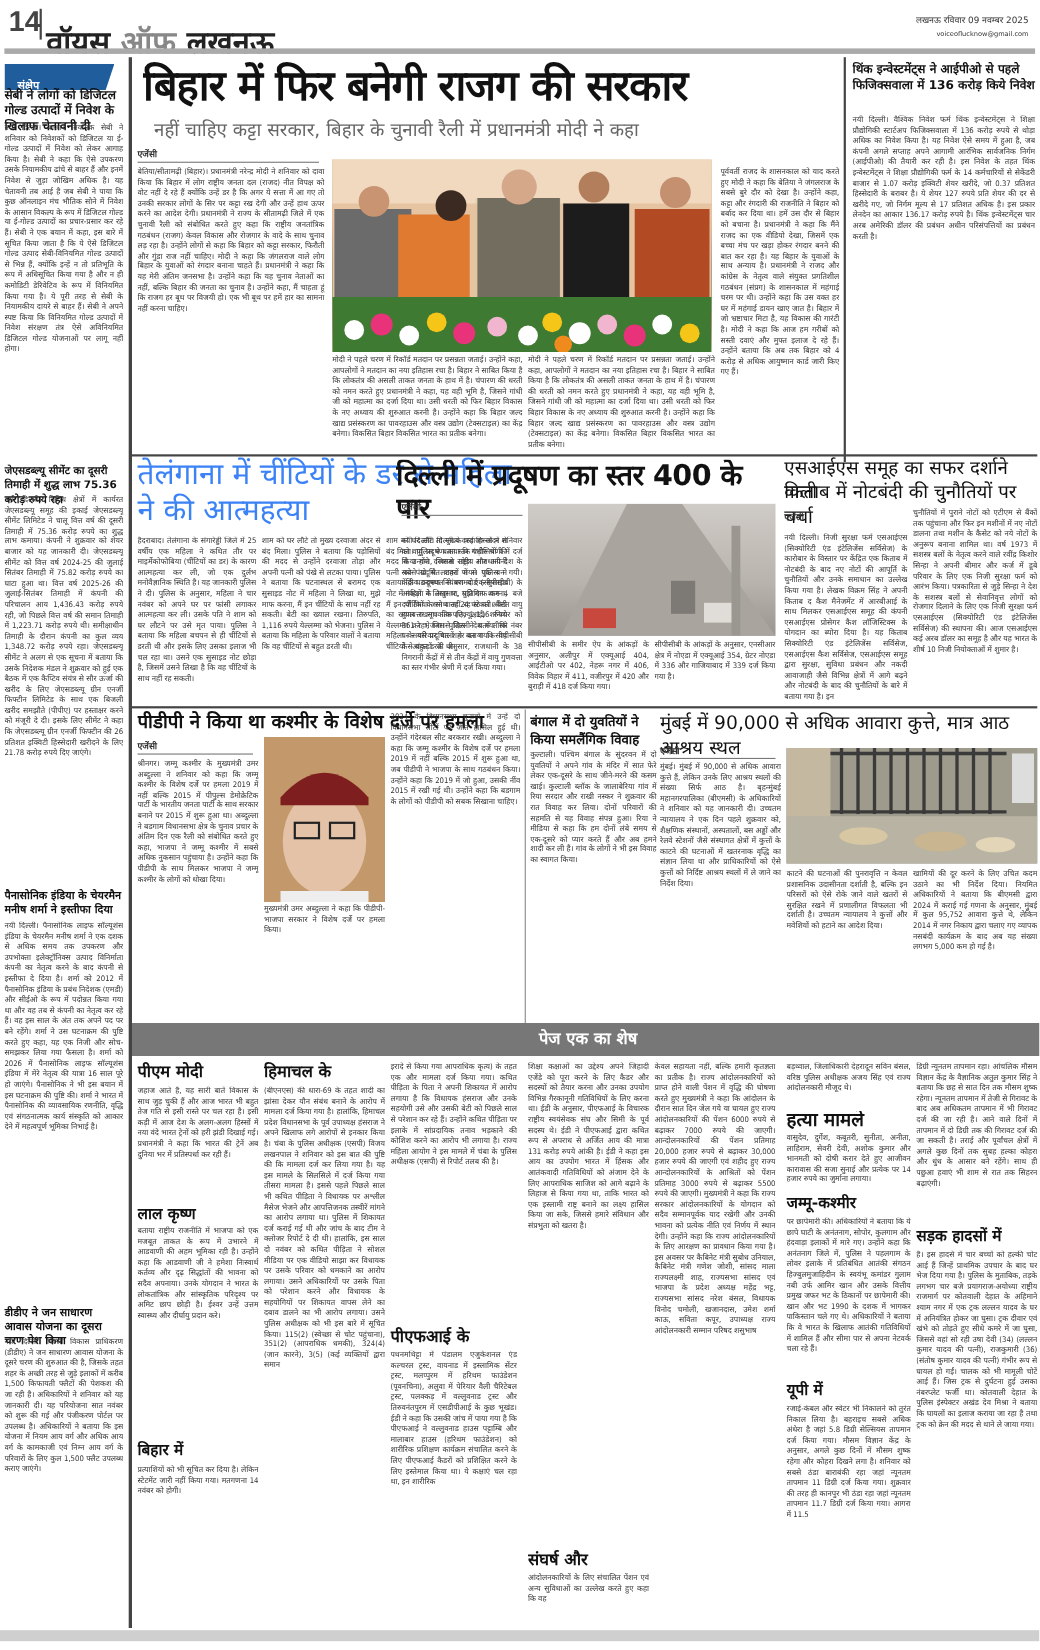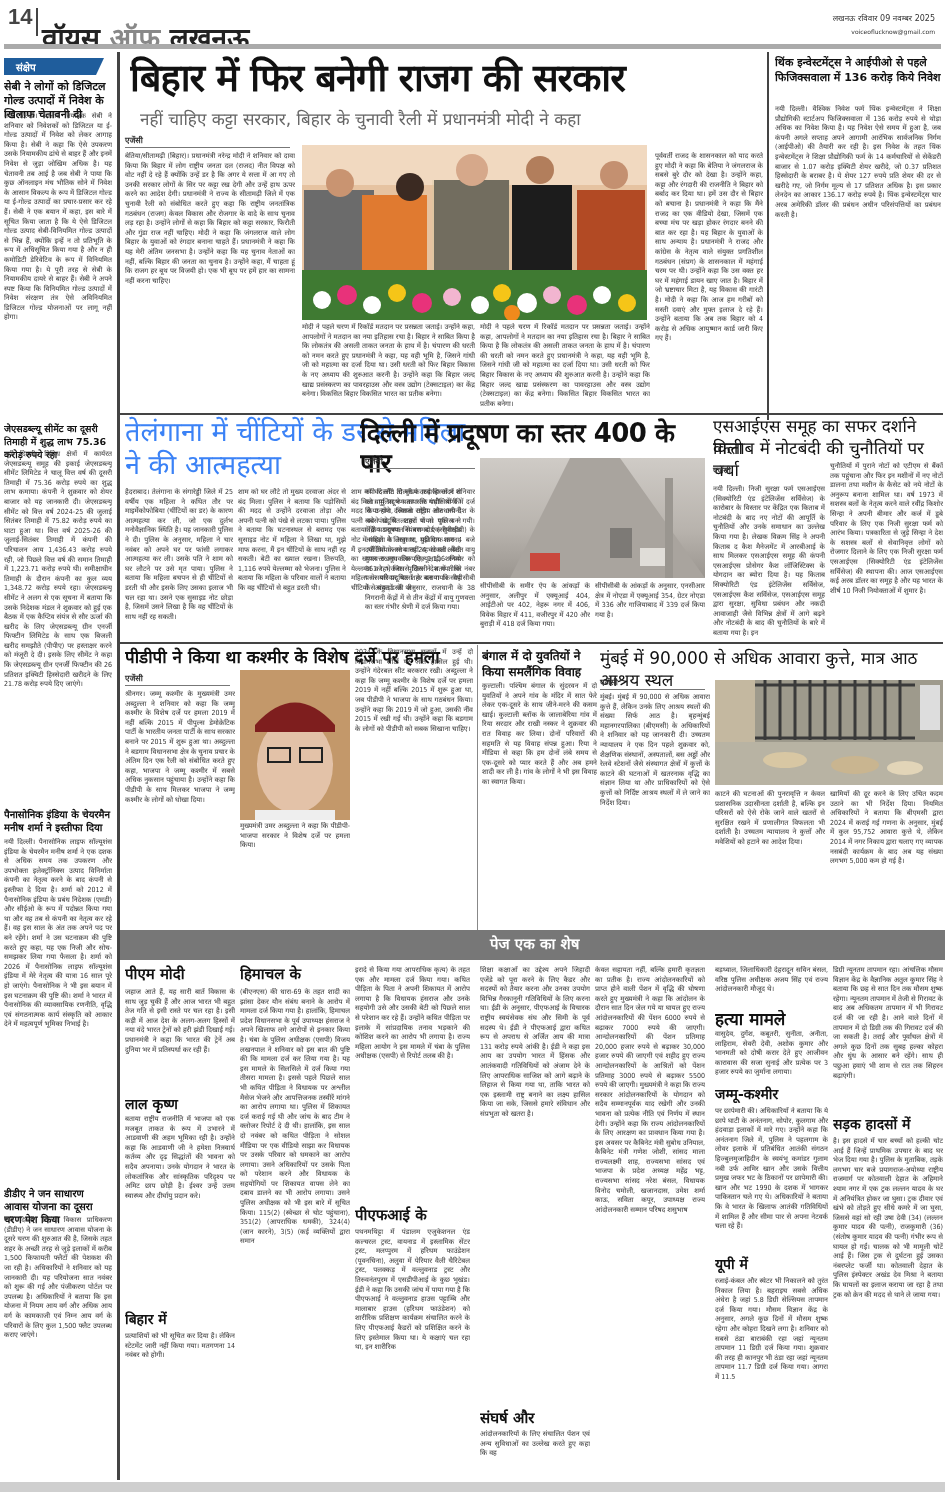--- a/index.html
+++ b/index.html
@@ -6,7 +6,7 @@
 body{width:945px;height:1500px;background:#fff;font-family:"DejaVu Sans",sans-serif;color:#1a1a1a;overflow:hidden;position:relative}
 .abs{position:absolute}
 .masthead{left:0;top:0;width:945px;height:46px}
-.pgnum{left:8px;top:4px;font-size:22px;font-weight:bold;color:#444;font-family:"Liberation Sans",sans-serif}
+.pgnum{left:8px;top:4px;font-size:26px;font-weight:bold;color:#444;font-family:"Liberation Sans",sans-serif}
 .pgbar{left:36px;top:8px;width:2px;height:28px;background:#444}
 .paper{left:42px;top:18px;font-size:28px;font-weight:bold;color:#222}
 .paper .of{color:#888}

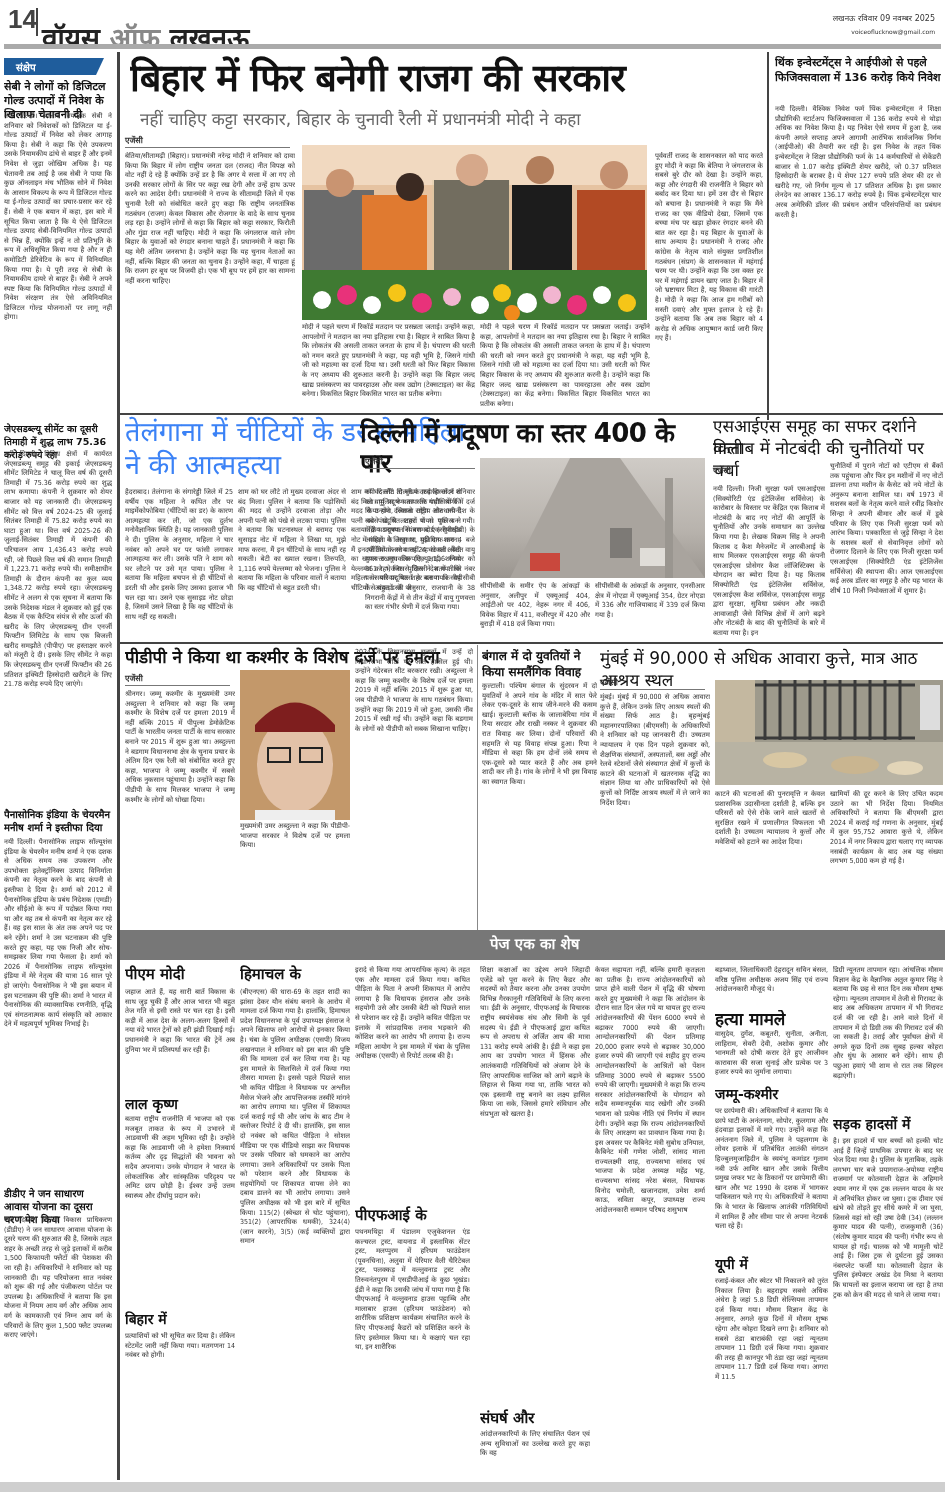--- a/index.html
+++ b/index.html
@@ -19,7 +19,7 @@
 .hline{height:1px;background:#777}
 .byline{font-size:8px;font-weight:bold;color:#333}
 .photo{overflow:hidden}
-.sankshep{left:4px;top:58px;width:100px;height:17px;background:#1f5d9c;color:#fff;font-size:10px;font-weight:bold;padding:2px 12px;clip-path:polygon(0 0,100% 0,92% 100%,0 100%)}
+.sankshep{left:4px;top:58px;width:100px;height:17px;background:#1f5d9c;color:#fff;font-size:10px;font-weight:bold;padding:12px 12px;clip-path:polygon(0 0,100% 0,92% 100%,0 100%)}
 .bottombar{left:0;top:1482px;width:945px;height:10px;background:#cfcfcf}
 </style>
 </head>

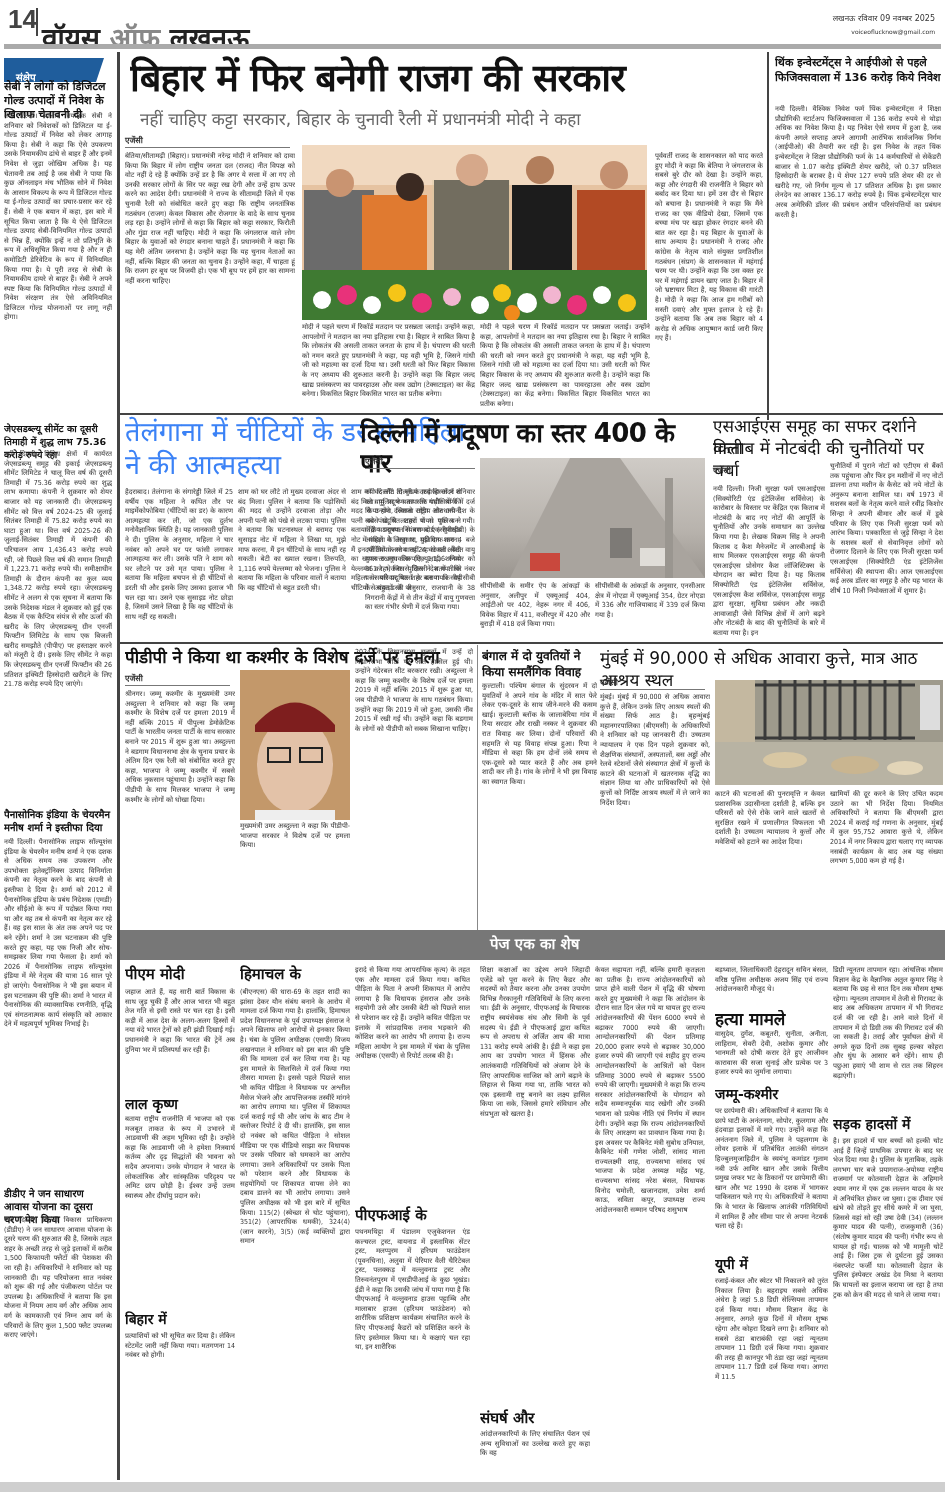--- a/index.html
+++ b/index.html
@@ -215,7 +215,7 @@
 
 <div class="abs txt" style="left:715px;top:966px;width:113px;height:40px">बड़थ्वाल, जिलाधिकारी देहरादून सविन बंसल, वरिष्ठ पुलिस अधीक्षक अजय सिंह एवं राज्य आंदोलनकारी मौजूद थे।</div>
 <div class="abs hd" style="left:715px;top:1010px;width:113px;font-size:17px;line-height:18px">हत्या मामले</div>
-<div class="abs txt" style="left:715px;top:1030px;width:113px;height:52px">वासुदेव, दुर्गेश, कबूतरी, सुनीता, अनीता, लाहिराम, सेवरी देवी, अशोक कुमार और भानमती को दोषी करार देते हुए आजीवन कारावास की सजा सुनाई और प्रत्येक पर 3 हजार रुपये का जुर्माना लगाया।</div>
+<div class="abs txt" style="left:715px;top:1030px;width:113px;height:52px">वासुदेव, दुर्गेश, कबूतरी, सुनीता, अनीता, लाहिराम, सेवरी देवी, अशोक कुमार और भानमती को दोषी करार देते हुए आजीवन कारावास की सजा सुनाई और प्रत्येक पर 14 हजार रुपये का जुर्माना लगाया।</div>
 <div class="abs hd" style="left:715px;top:1085px;width:113px;font-size:14px;line-height:18px">जम्मू-कश्मीर</div>
 <div class="abs txt" style="left:715px;top:1107px;width:113px;height:145px">पर छापेमारी की। अधिकारियों ने बताया कि ये छापे घाटी के अनंतनाग, सोपोर, कुलगाम और हंदवाड़ा इलाकों में मारे गए। उन्होंने कहा कि अनंतनाग जिले में, पुलिस ने पहलगाम के लोवर इलाके में प्रतिबंधित आतंकी संगठन हिज्बुलमुजाहिदीन के स्वयंभू कमांडर गुलाम नबी उर्फ आमिर खान और उसके वित्तीय प्रमुख जफर भट के ठिकानों पर छापेमारी की। खान और भट 1990 के दशक में भागकर पाकिस्तान चले गए थे। अधिकारियों ने बताया कि वे भारत के खिलाफ आतंकी गतिविधियों में शामिल हैं और सीमा पार से अपना नेटवर्क चला रहे हैं।</div>
 <div class="abs hd" style="left:715px;top:1255px;width:113px;font-size:14px;line-height:18px">यूपी में</div>

